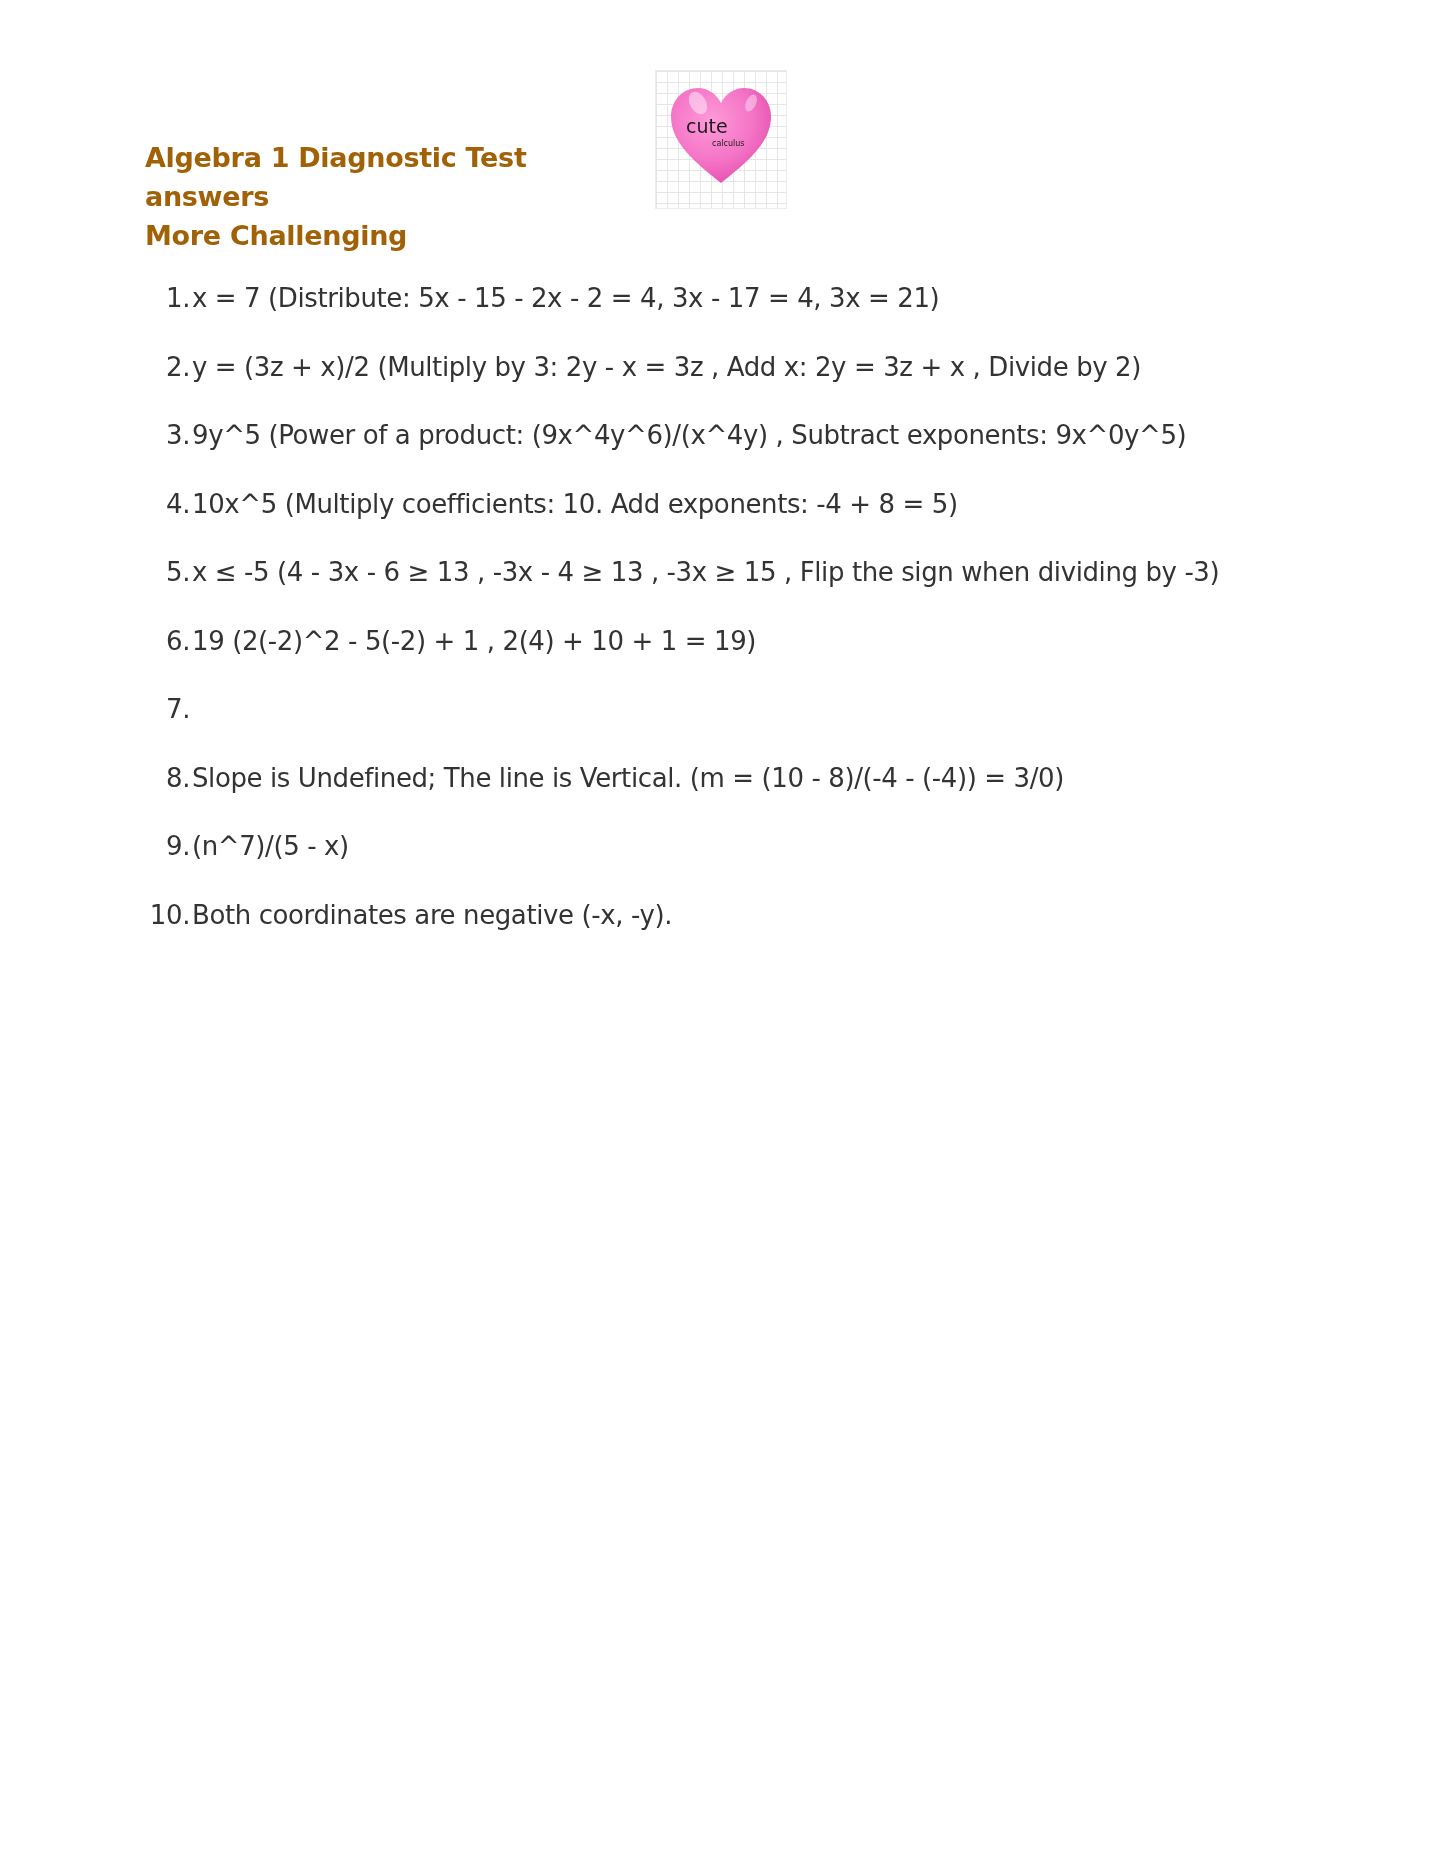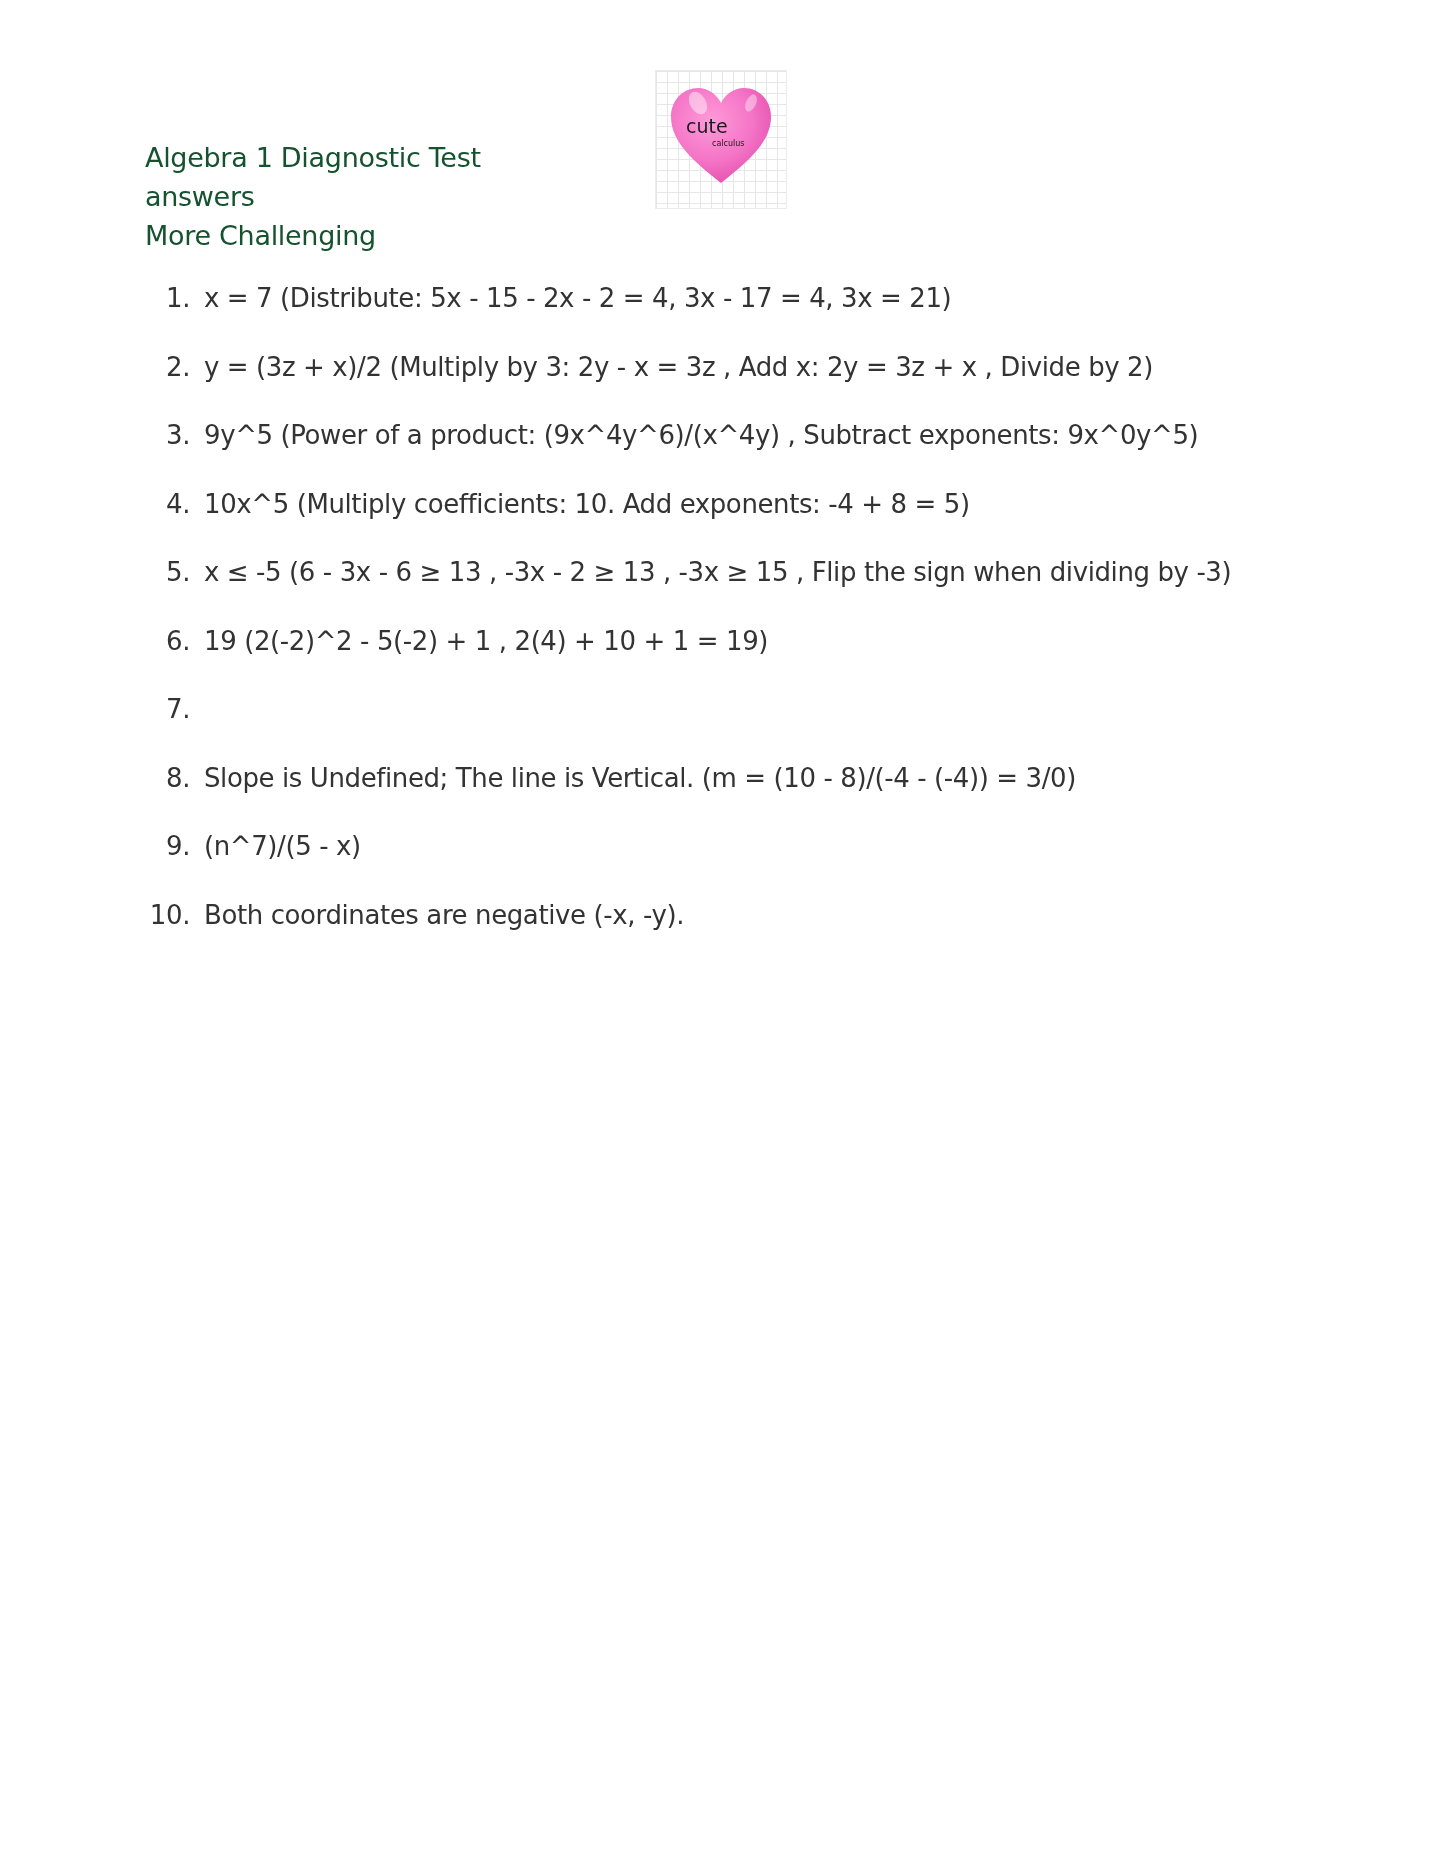--- a/index.html
+++ b/index.html
@@ -5,8 +5,8 @@
   html, body { margin: 0; padding: 0; background: #ffffff; }
   body { width: 1445px; height: 1871px; position: relative; overflow: hidden;
          font-family: "DejaVu Sans", sans-serif; color: #333333; }
-  .title { position: absolute; left: 145px; top: 138px; font-weight: normal;
-           font-size: 27px; line-height: 39px; color: #14532d; letter-spacing: -0.3px; }
+  .title { position: absolute; left: 145px; top: 138px; font-weight: bold;
+           font-size: 27px; line-height: 39px; color: #a16207; letter-spacing: -0.3px; }
   .title div { white-space: nowrap; }
   .logo { position: absolute; left: 655px; top: 70px; width: 132px; height: 139px;
           background-color: #ffffff;

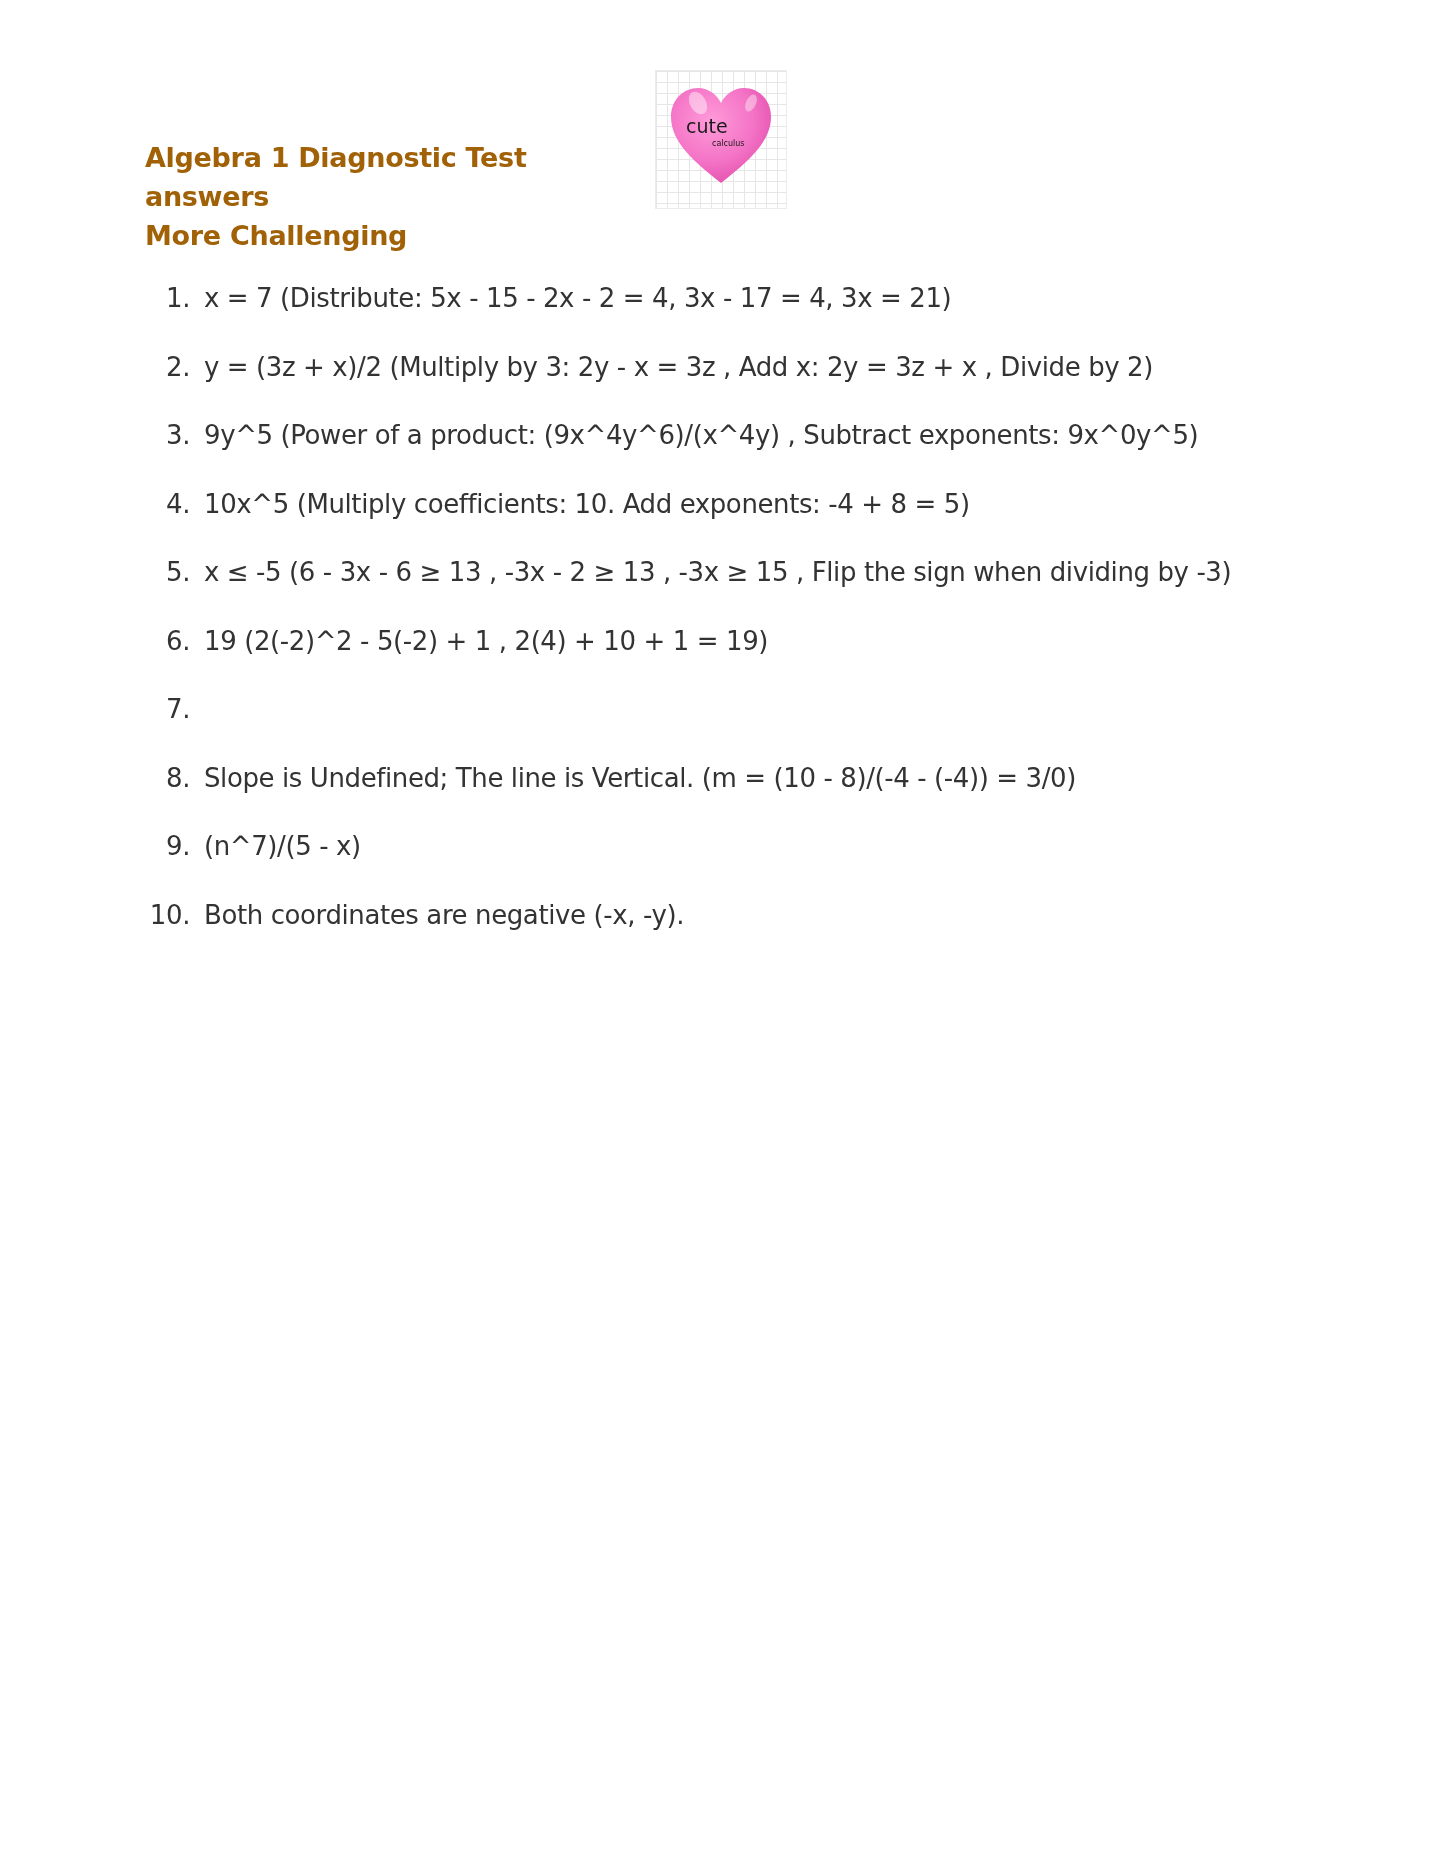--- a/index.html
+++ b/index.html
@@ -19,7 +19,7 @@
   .answer { position: relative; height: 68.5px; font-size: 26px; line-height: 40px;
             white-space: nowrap; color: #333333; letter-spacing: -0.4px; }
   .num { position: absolute; right: calc(1445px - 190px); top: 0; text-align: right; }
-  .txt { position: absolute; left: 204px; top: 0; }
+  .txt { position: absolute; left: 192px; top: 0; }
 </style>
 </head>
 <body>

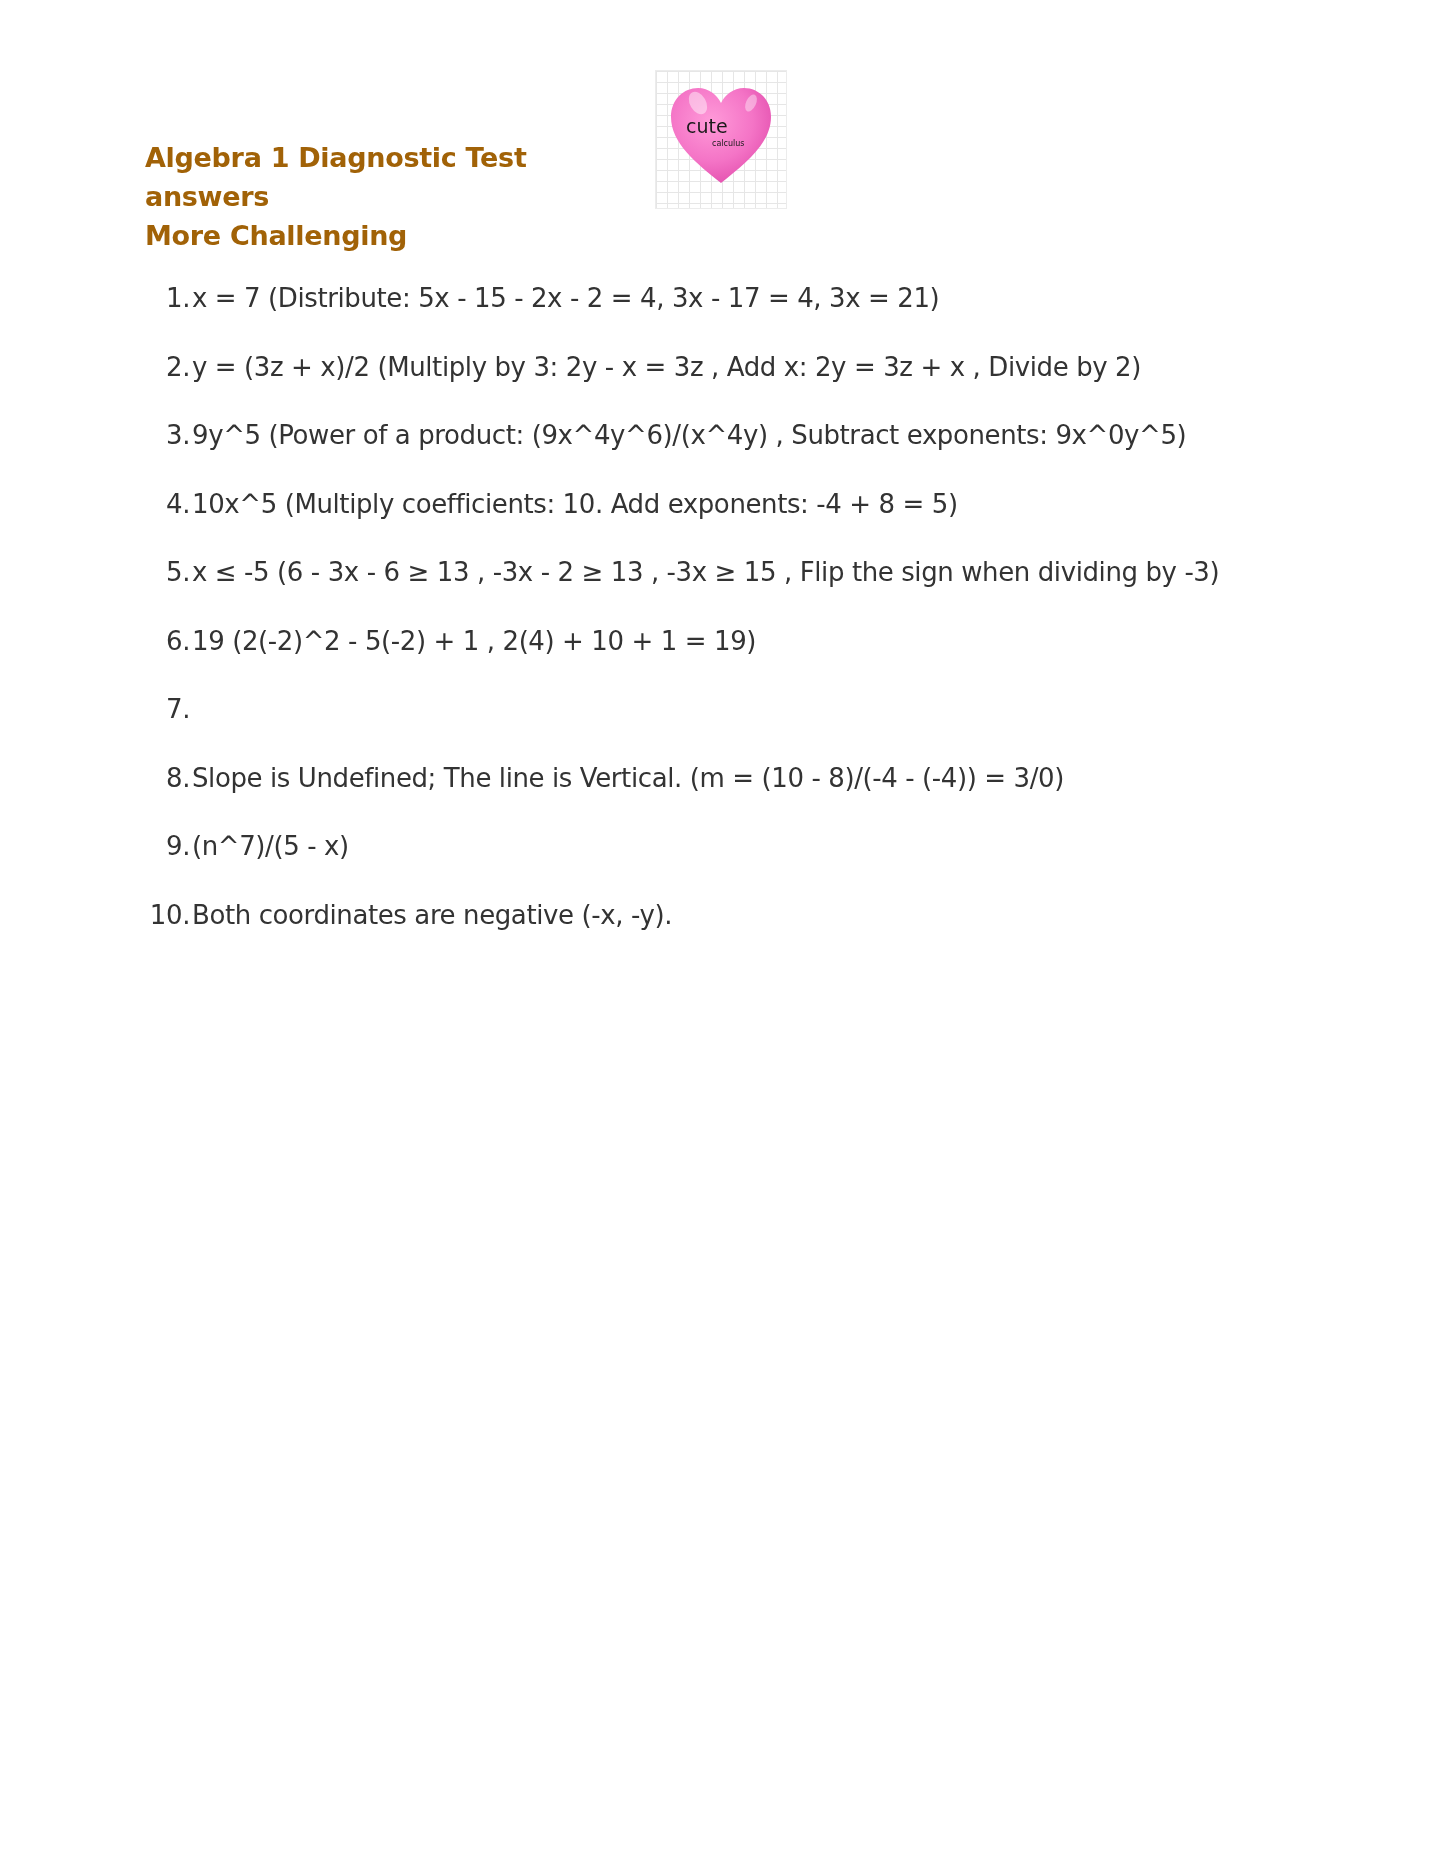--- a/index.html
+++ b/index.html
@@ -66,7 +66,7 @@
   </li>
   <li class="answer">
     <span class="num">5.</span>
-    <span class="txt">x ≤ -5 (6 - 3x - 6 ≥ 13 , -3x - 2 ≥ 13 , -3x ≥ 15 , Flip the sign when dividing by -3)</span>
+    <span class="txt">x ≤ -5 (4 - 3x - 6 ≥ 13 , -3x - 4 ≥ 13 , -3x ≥ 15 , Flip the sign when dividing by -3)</span>
   </li>
   <li class="answer">
     <span class="num">6.</span>

